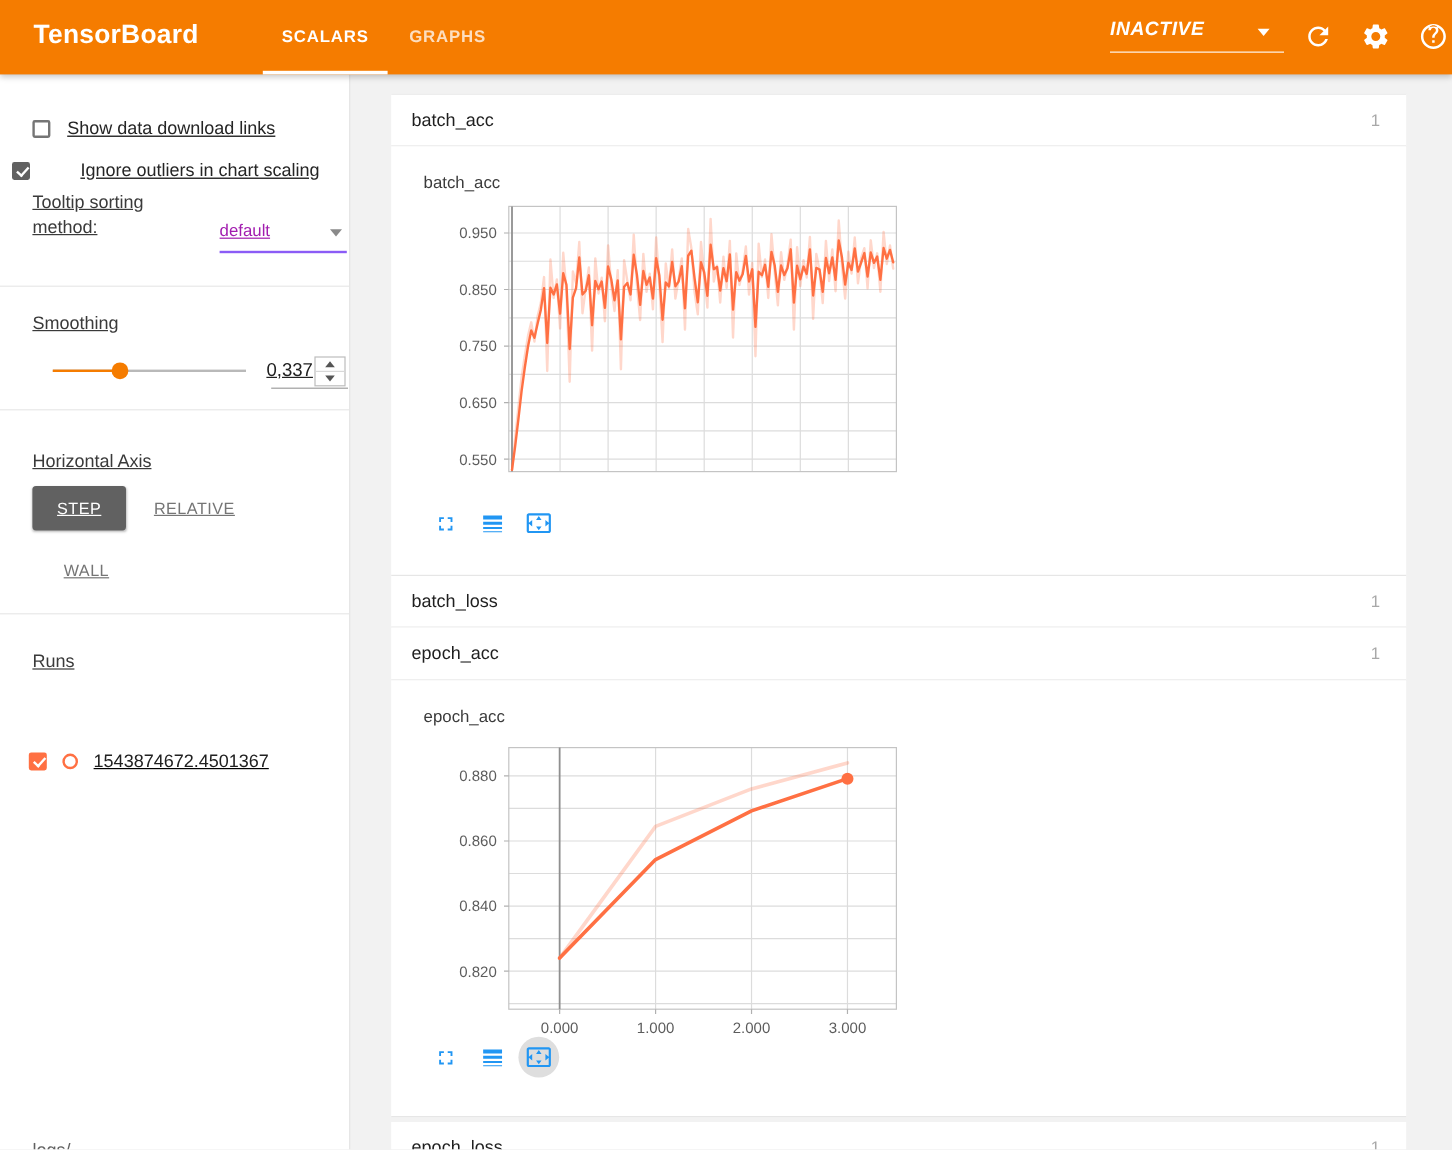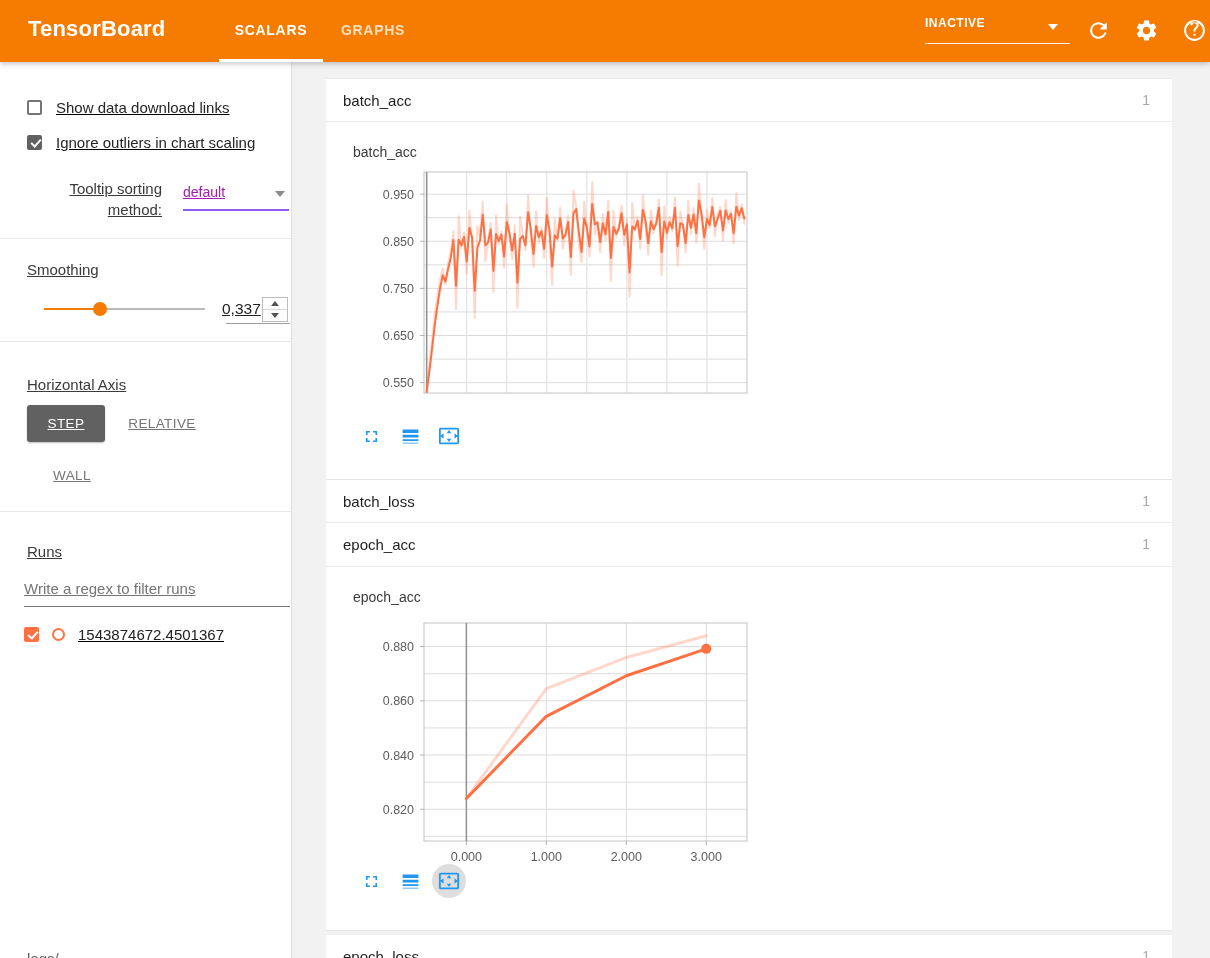--- a/index.html
+++ b/index.html
@@ -15,7 +15,7 @@
   .tab.active::after { content:""; position:absolute; left:0; right:0; bottom:0; height:3px; background:#fff; }
   .tab-scalars { left:219px; width:104px; }
   .tab-graphs  { left:327px; width:92px;  }
-  .status-dd { position:absolute; left:925px; top:16px; width:145px; height:28px; border-bottom:1px solid rgba(255,255,255,0.9); color:#fff; font-size:12px; font-weight:700; letter-spacing:0.5px; cursor:pointer; }
+  .status-dd { position:absolute; left:925px; top:16px; width:145px; height:28px; border-bottom:1px solid rgba(255,255,255,0.9); color:#fff; font-size:16px; font-weight:700; letter-spacing:0.5px; cursor:pointer;font-style:italic; }
   .status-dd .caret { position:absolute; right:12px; top:8px; width:0; height:0; border-left:5px solid transparent; border-right:5px solid transparent; border-top:6px solid #fff; }
   .hicon { position:absolute; top:16px; width:28px; height:28px; display:flex; align-items:center; justify-content:center; cursor:pointer; }
   .hicon svg { fill:#fff; }

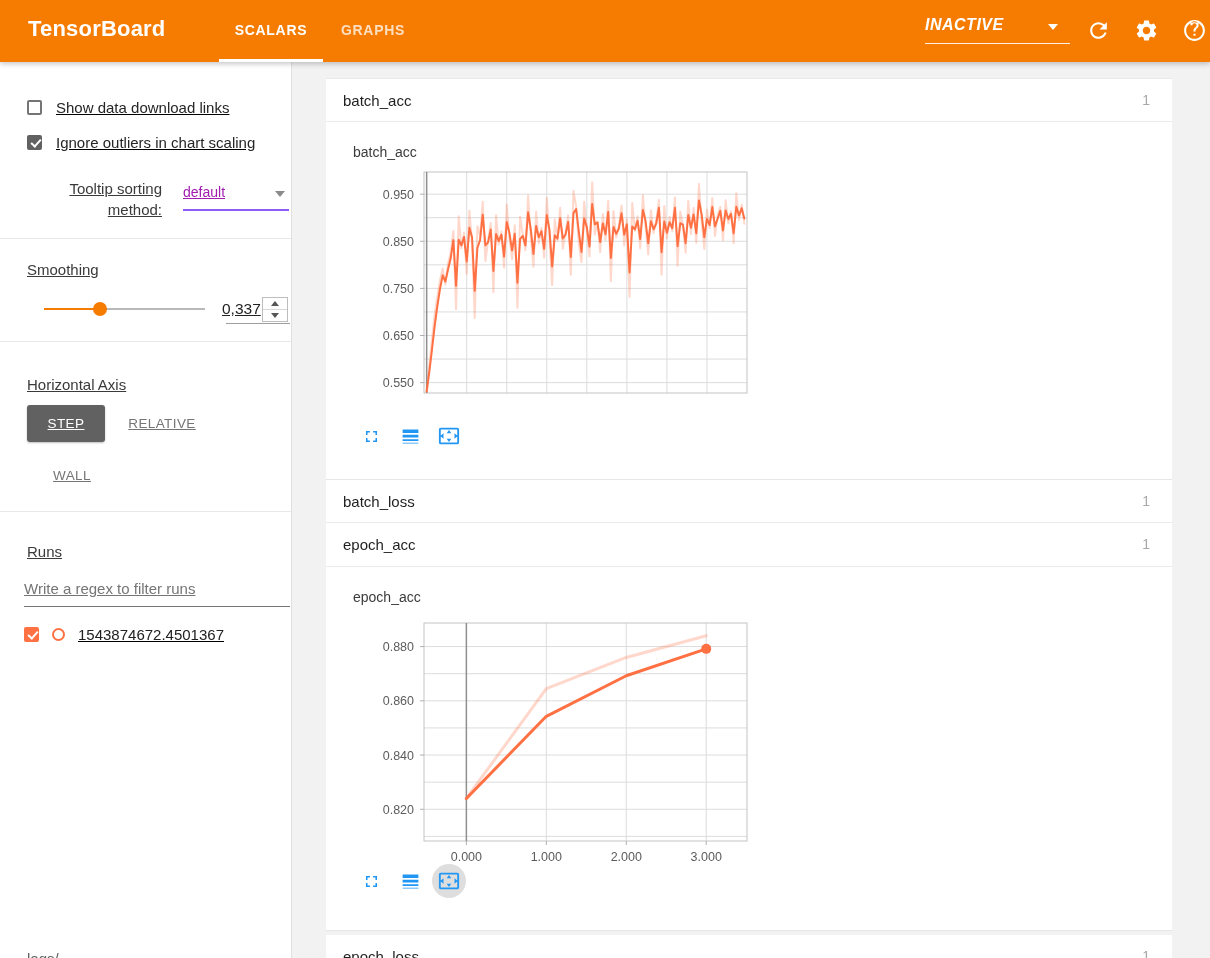--- a/index.html
+++ b/index.html
@@ -102,7 +102,7 @@
     <span class="cb"></span>
     <span class="cb-label">Show data download links</span>
   </div>
-  <div class="s-abs cb-row" style="left:27px; top:70px;">
+  <div class="s-abs cb-row" style="left:10px; top:70px;gap:28px;">
     <span class="cb checked"></span>
     <span class="cb-label">Ignore outliers in chart scaling</span>
   </div>

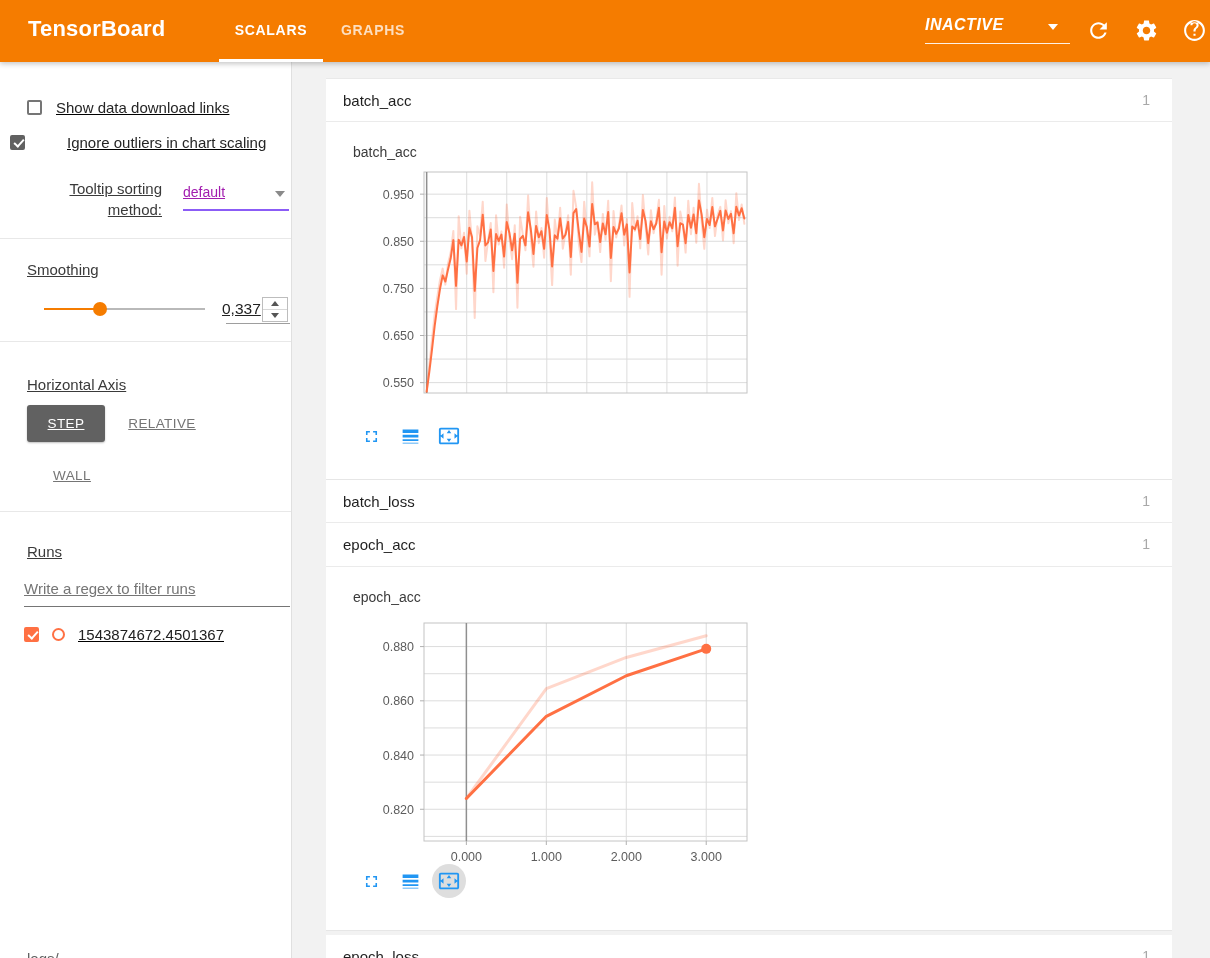--- a/index.html
+++ b/index.html
@@ -107,7 +107,7 @@
     <span class="cb-label">Ignore outliers in chart scaling</span>
   </div>
 
-  <div class="s-abs s-label" style="left:27px; top:116px; width:135px; white-space:normal;text-align:right;">Tooltip sorting method:</div>
+  <div class="s-abs s-label" style="left:27px; top:96px; width:135px; white-space:normal;">Tooltip sorting method:</div>
   <div class="s-abs dropdown" style="left:183px; top:122px; width:106px; height:27px;">
     <span>default</span>
     <span class="caret"></span>

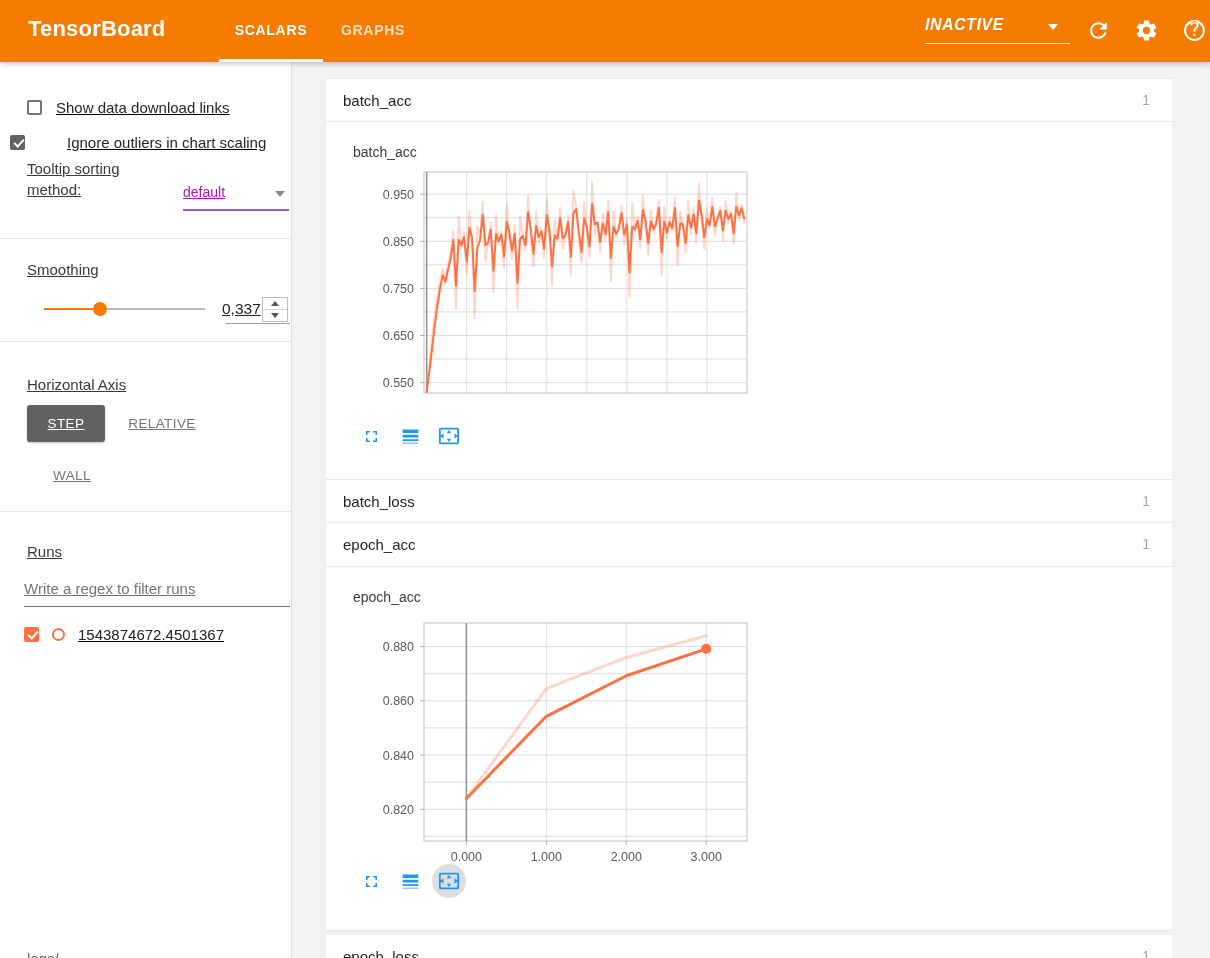--- a/index.html
+++ b/index.html
@@ -140,7 +140,6 @@
   <div class="divider" style="top:449px;"></div>
 
   <div class="s-abs s-label" style="left:27px; top:479px;">Runs</div>
-  <div class="s-abs filter-input" style="left:24px; top:518px; width:266px;">Write a regex to filter runs</div>
   <div class="s-abs cb-row" style="left:24px; top:562px;">
     <span class="cb run"></span>
     <span class="run-circle"></span>

